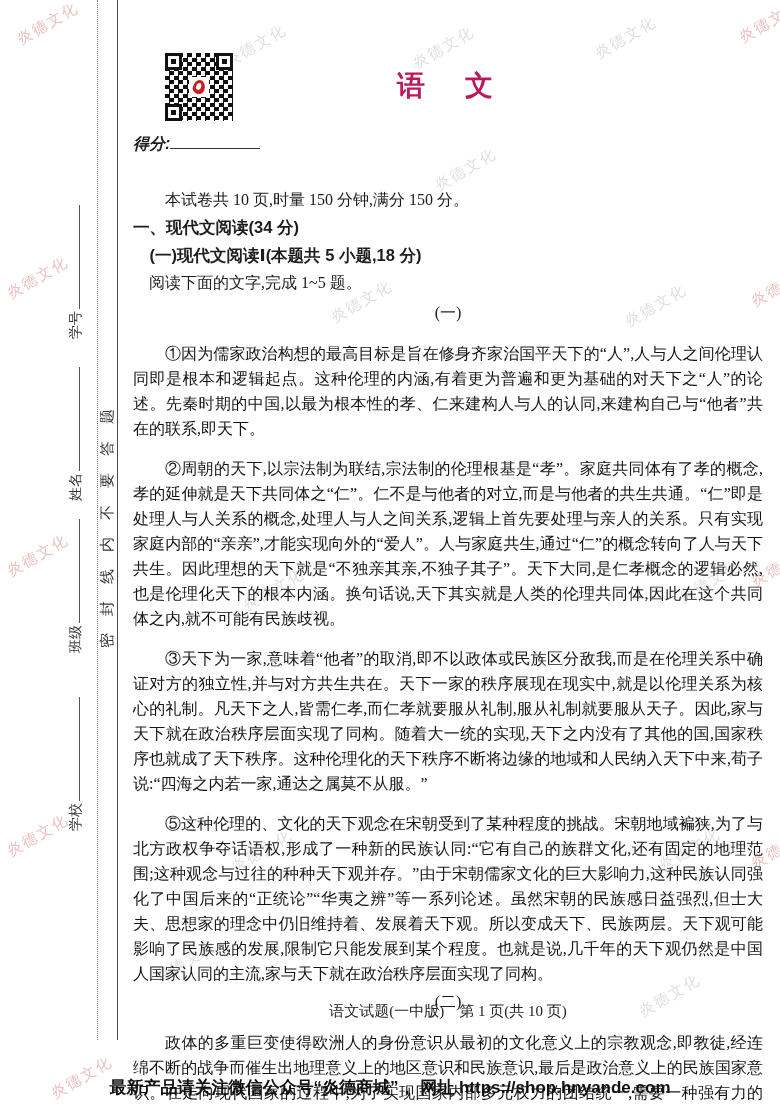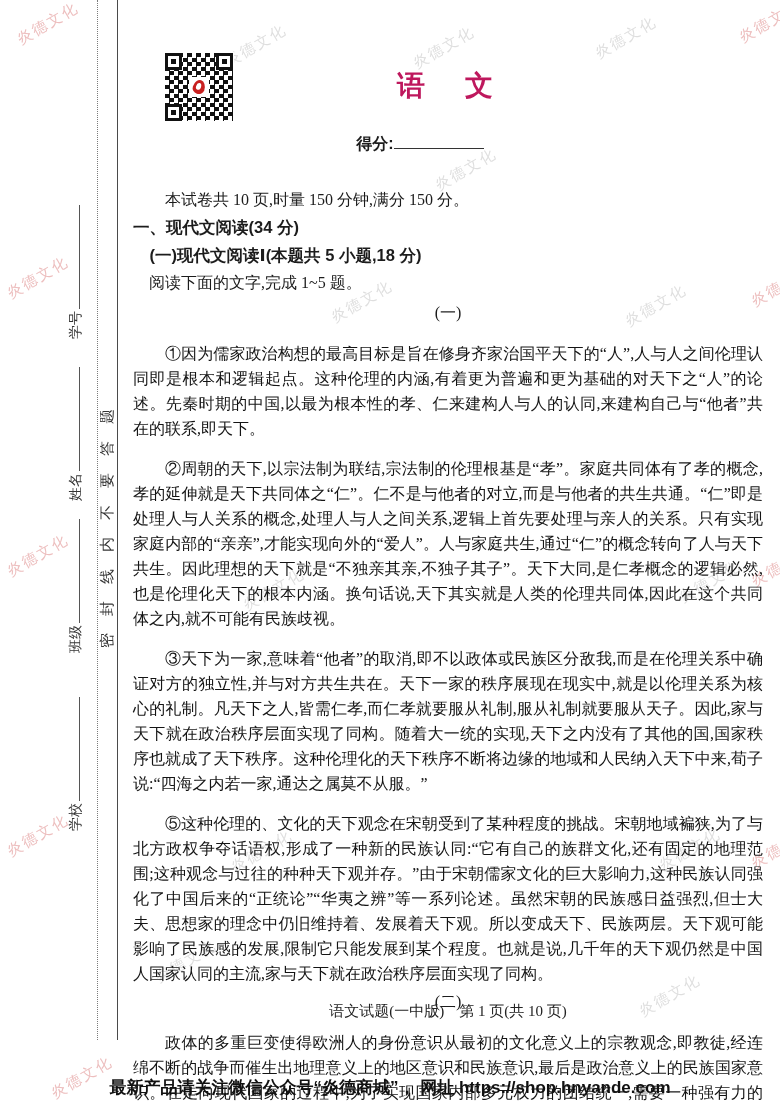--- a/index.html
+++ b/index.html
@@ -87,9 +87,9 @@
     background:#fff; border-radius:50% 50% 50% 50% / 60% 60% 40% 40%;
   }
 
-  .score-line { text-align:center; padding-right:56px; margin-top:4px;
+  .score-line { text-align:left; padding-right:56px; margin-top:4px;
     font-size:16px; font-weight:bold;
-    font-family:"Liberation Sans","DejaVu Sans",sans-serif; }
+    font-family:"Liberation Sans","DejaVu Sans",sans-serif;font-style:italic; }
   .score-blank { display:inline-block; width:90px; border-bottom:1px solid #333; height:14px; }
 
   .intro { margin-top:32px; font-size:16px; line-height:26px; text-indent:2em; }

